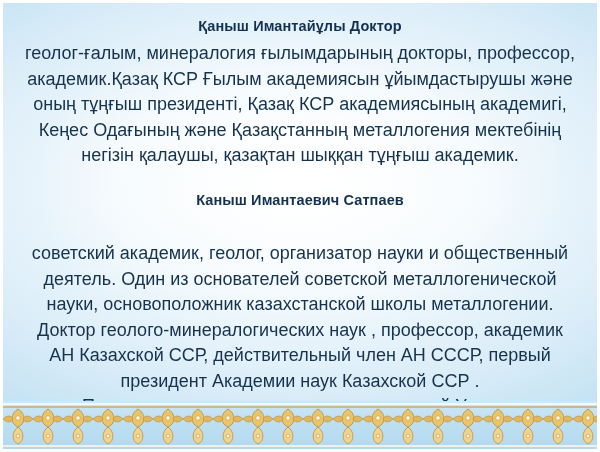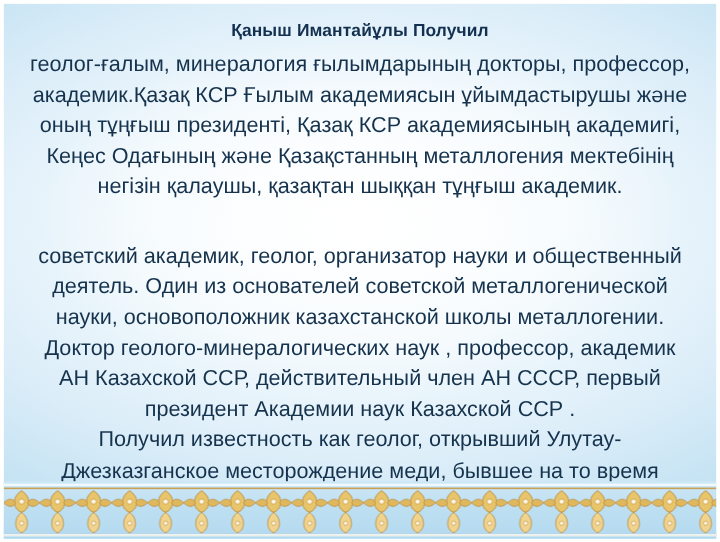--- a/index.html
+++ b/index.html
@@ -104,7 +104,7 @@
   <div class="content">
 
     <div class="block">
-      <div class="heading">Қаныш Имантайұлы Получил</div>
+      <div class="heading">Қаныш Имантайұлы Доктор</div>
       <div class="body-text">геолог-ғалым, минералогия ғылымдарының докторы, профессор, академик.Қазақ КСР Ғылым академиясын ұйымдастырушы және оның тұңғыш президенті, Қазақ КСР академиясының академигі,  Кеңес Одағының және Қазақстанның металлогения мектебінің негізін қалаушы, қазақтан шыққан тұңғыш академик.</div>
     </div>
 

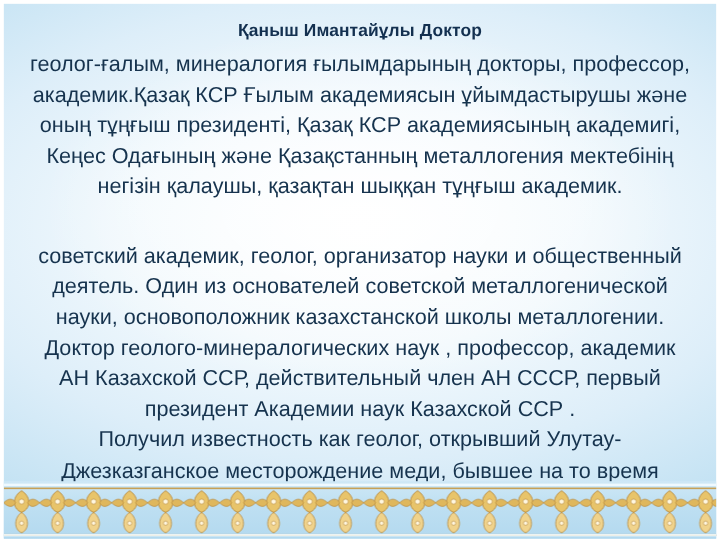--- a/index.html
+++ b/index.html
@@ -109,6 +109,7 @@
     </div>
 
     <div class="block second">
+      <div class="heading">Каныш Имантаевич Сатпаев</div>
       <div class="body-text" style="white-space: pre-line; margin-top: 32px;">советский академик, геолог, организатор науки и общественный деятель. Один из основателей советской металлогенической  науки, основоположник казахстанской школы металлогении.
 Доктор геолого-минералогических наук , профессор, академик АН Казахской ССР, действительный член АН СССР, первый президент Академии наук Казахской ССР .
 Получил известность как геолог, открывший Улутау-Джезказганское месторождение меди, бывшее на то время крупнейшим по прогнозируемым запасам.</div>

